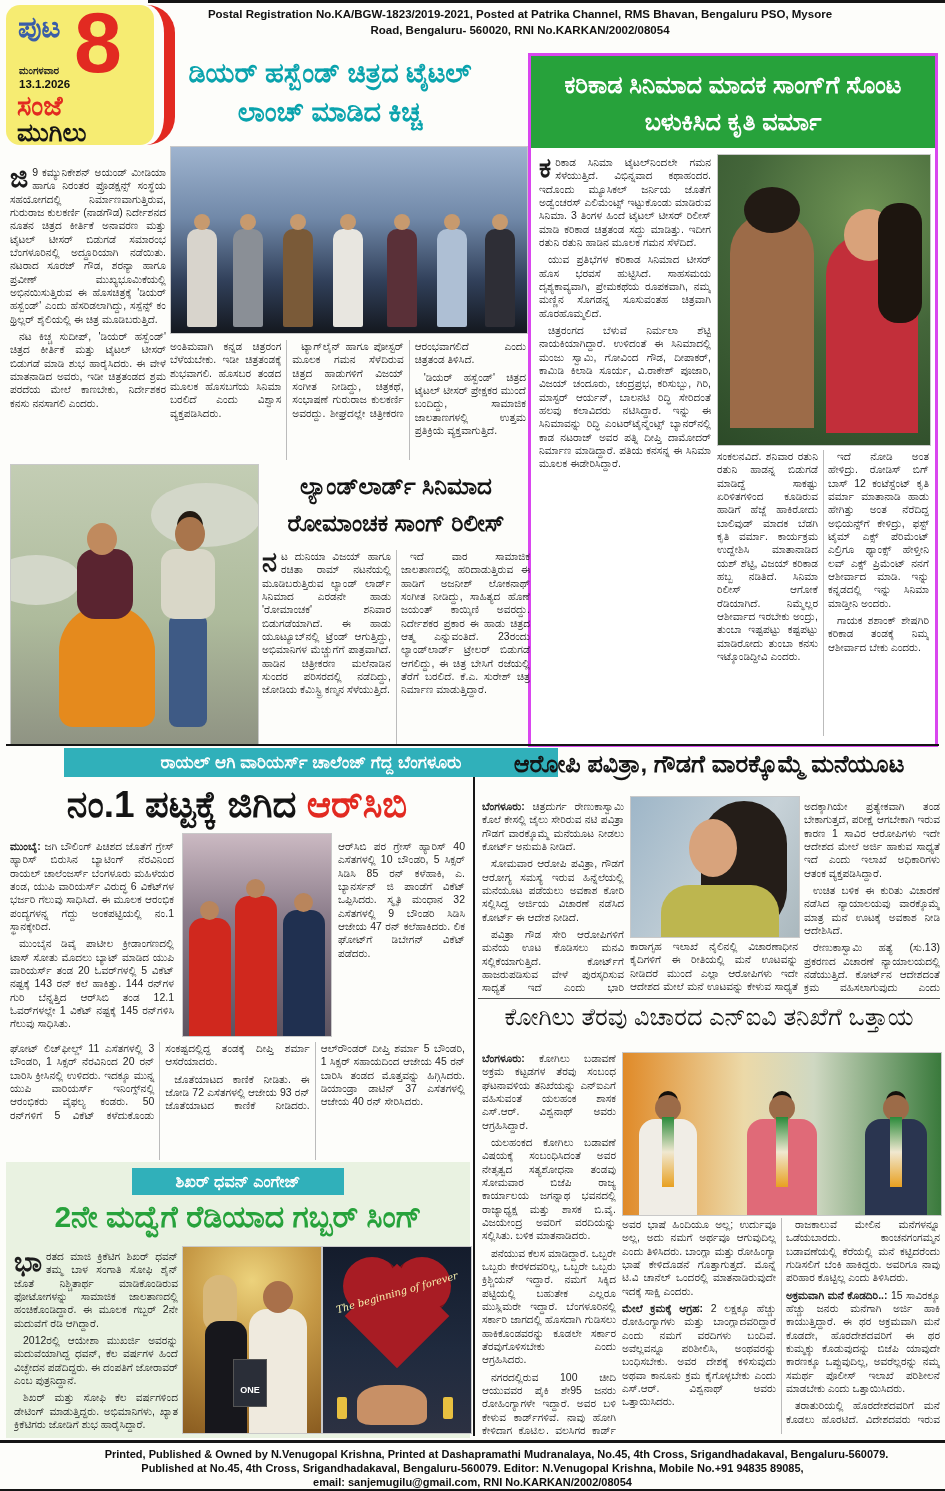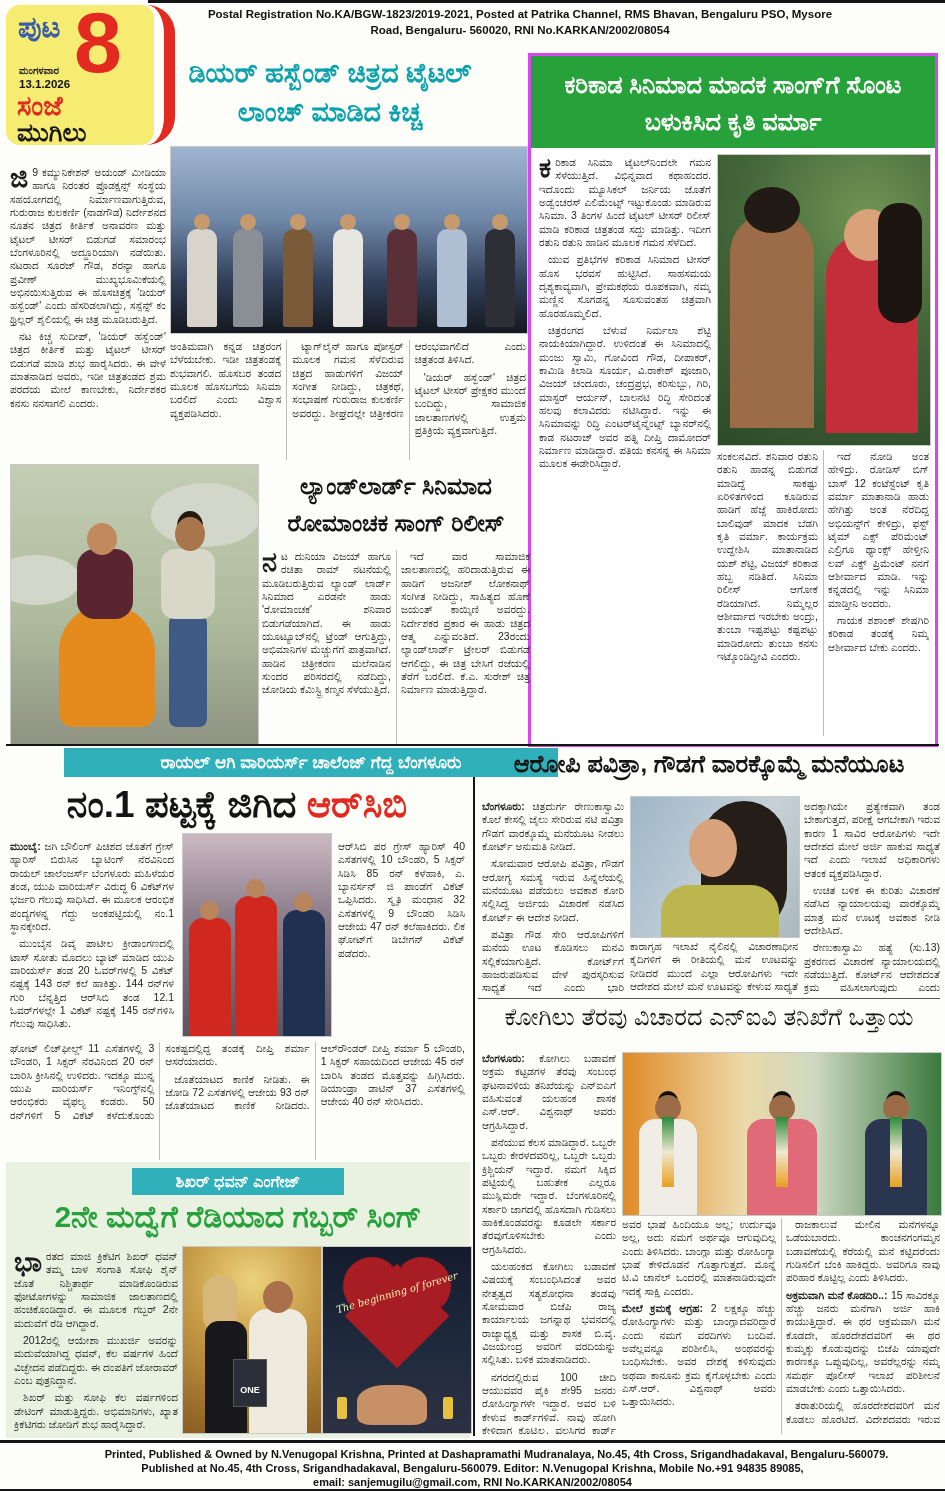--- a/index.html
+++ b/index.html
@@ -249,8 +249,8 @@
   <div class="abs h-a6">ಕೋಗಿಲು ತೆರವು ವಿಚಾರದ ಎನ್‌ಐವಿ ತನಿಖೆಗೆ ಒತ್ತಾಯ</div>
   <div class="abs col" style="left:482px;top:1052px;width:134px;height:382px;">
     <p class="nofirst"><b class="lead">ಬೆಂಗಳೂರು:</b> <span>ಕೋಗಿಲು ಬಡಾವಣೆ ಅಕ್ರಮ ಕಟ್ಟಡಗಳ ತೆರವು ಸಂಬಂಧ ಘಟನಾವಳಿಯ ತನಿಖೆಯನ್ನು ಎನ್‌ಐಎಗೆ ವಹಿಸುವಂತೆ ಯಲಹಂಕ ಶಾಸಕ ಎಸ್.ಆರ್. ವಿಶ್ವನಾಥ್ ಅವರು ಆಗ್ರಹಿಸಿದ್ದಾರೆ.</span></p>
+    <p>ಯಲಹಂಕದ ಕೋಗಿಲು ಬಡಾವಣೆ ವಿಷಯಕ್ಕೆ ಸಂಬಂಧಿಸಿದಂತೆ ಅವರ ನೇತೃತ್ವದ ಸತ್ಯಶೋಧನಾ ತಂಡವು ಸೋಮವಾರ ಬಿಜೆಪಿ ರಾಜ್ಯ ಕಾರ್ಯಾಲಯ ಜಗನ್ನಾಥ ಭವನದಲ್ಲಿ ರಾಜ್ಯಾಧ್ಯಕ್ಷ ಮತ್ತು ಶಾಸಕ ಬಿ.ವೈ. ವಿಜಯೇಂದ್ರ ಅವರಿಗೆ ವರದಿಯನ್ನು ಸಲ್ಲಿಸಿತು. ಬಳಿಕ ಮಾತನಾಡಿದರು.</p>
     <p>ಪನೆಯುವ ಕೆಲಸ ಮಾಡಿದ್ದಾರೆ. ಒಬ್ಬರೇ ಒಬ್ಬರು ಕೇರಳದವರಿಲ್ಲ, ಒಬ್ಬರೇ ಒಬ್ಬರು ಕ್ರಿಶ್ಚಿಯನ್ ಇದ್ದಾರೆ. ನಮಗೆ ಸಿಕ್ಕಿದ ಪಟ್ಟಿಯಲ್ಲಿ ಬಹುತೇಕ ಎಲ್ಲರೂ ಮುಸ್ಲಿಮರೇ ಇದ್ದಾರೆ. ಬೆಂಗಳೂರಿನಲ್ಲಿ ಸರ್ಕಾರಿ ಜಾಗದಲ್ಲಿ ಹೊಸದಾಗಿ ಗುಡಿಸಲು ಹಾಕಿಕೊಂಡವರನ್ನು ಕೂಡಲೇ ಸರ್ಕಾರ ತೆರವುಗೊಳಿಸಬೇಕು ಎಂದು ಆಗ್ರಹಿಸಿದರು.</p>
-    <p>ಯಲಹಂಕದ ಕೋಗಿಲು ಬಡಾವಣೆ ವಿಷಯಕ್ಕೆ ಸಂಬಂಧಿಸಿದಂತೆ ಅವರ ನೇತೃತ್ವದ ಸತ್ಯಶೋಧನಾ ತಂಡವು ಸೋಮವಾರ ಬಿಜೆಪಿ ರಾಜ್ಯ ಕಾರ್ಯಾಲಯ ಜಗನ್ನಾಥ ಭವನದಲ್ಲಿ ರಾಜ್ಯಾಧ್ಯಕ್ಷ ಮತ್ತು ಶಾಸಕ ಬಿ.ವೈ. ವಿಜಯೇಂದ್ರ ಅವರಿಗೆ ವರದಿಯನ್ನು ಸಲ್ಲಿಸಿತು. ಬಳಿಕ ಮಾತನಾಡಿದರು.</p>
     <p>ನಗರದಲ್ಲಿರುವ 100 ಚೀದಿ ಆಯುವವರ ಪೈಕಿ ಶೇ95 ಜನರು ರೋಹಿಂಗ್ಯಾಗಳೇ ಇದ್ದಾರೆ. ಅವರ ಬಳಿ ಕೇಳುವ ಕಾರ್ಡ್‌ಗಳಿವೆ. ನಾವು ಹೋಗಿ ಕೇಳಿದಾಗ ಕೊಟ್ಟಿಲ್ಲ, ವಲಸಿಗರ ಕಾರ್ಡ್ ಅವರ ಬಳಿ ಇದೆ. ಹಣ ಕೊಟ್ಟು ಗಡಿ ದಾಟಿ ಬಂದುದಾಗಿ ಹೇಳುತ್ತಾರೆ. ಪಶ್ಚಿಮ ಬಂಗಾಲದ ಮೂಲಕ ಬರಲು ವ್ಯವಸ್ಥೆ ಕಲ್ಪಿಸುವ ತಂಡವೇ ಇದೆ ಎಂದು ಅವರೇ ಹೇಳಿದ್ದಾಗಿ ವಿವರಿಸಿದರು.</p>
   </div>
   <div class="abs photo ph6">

